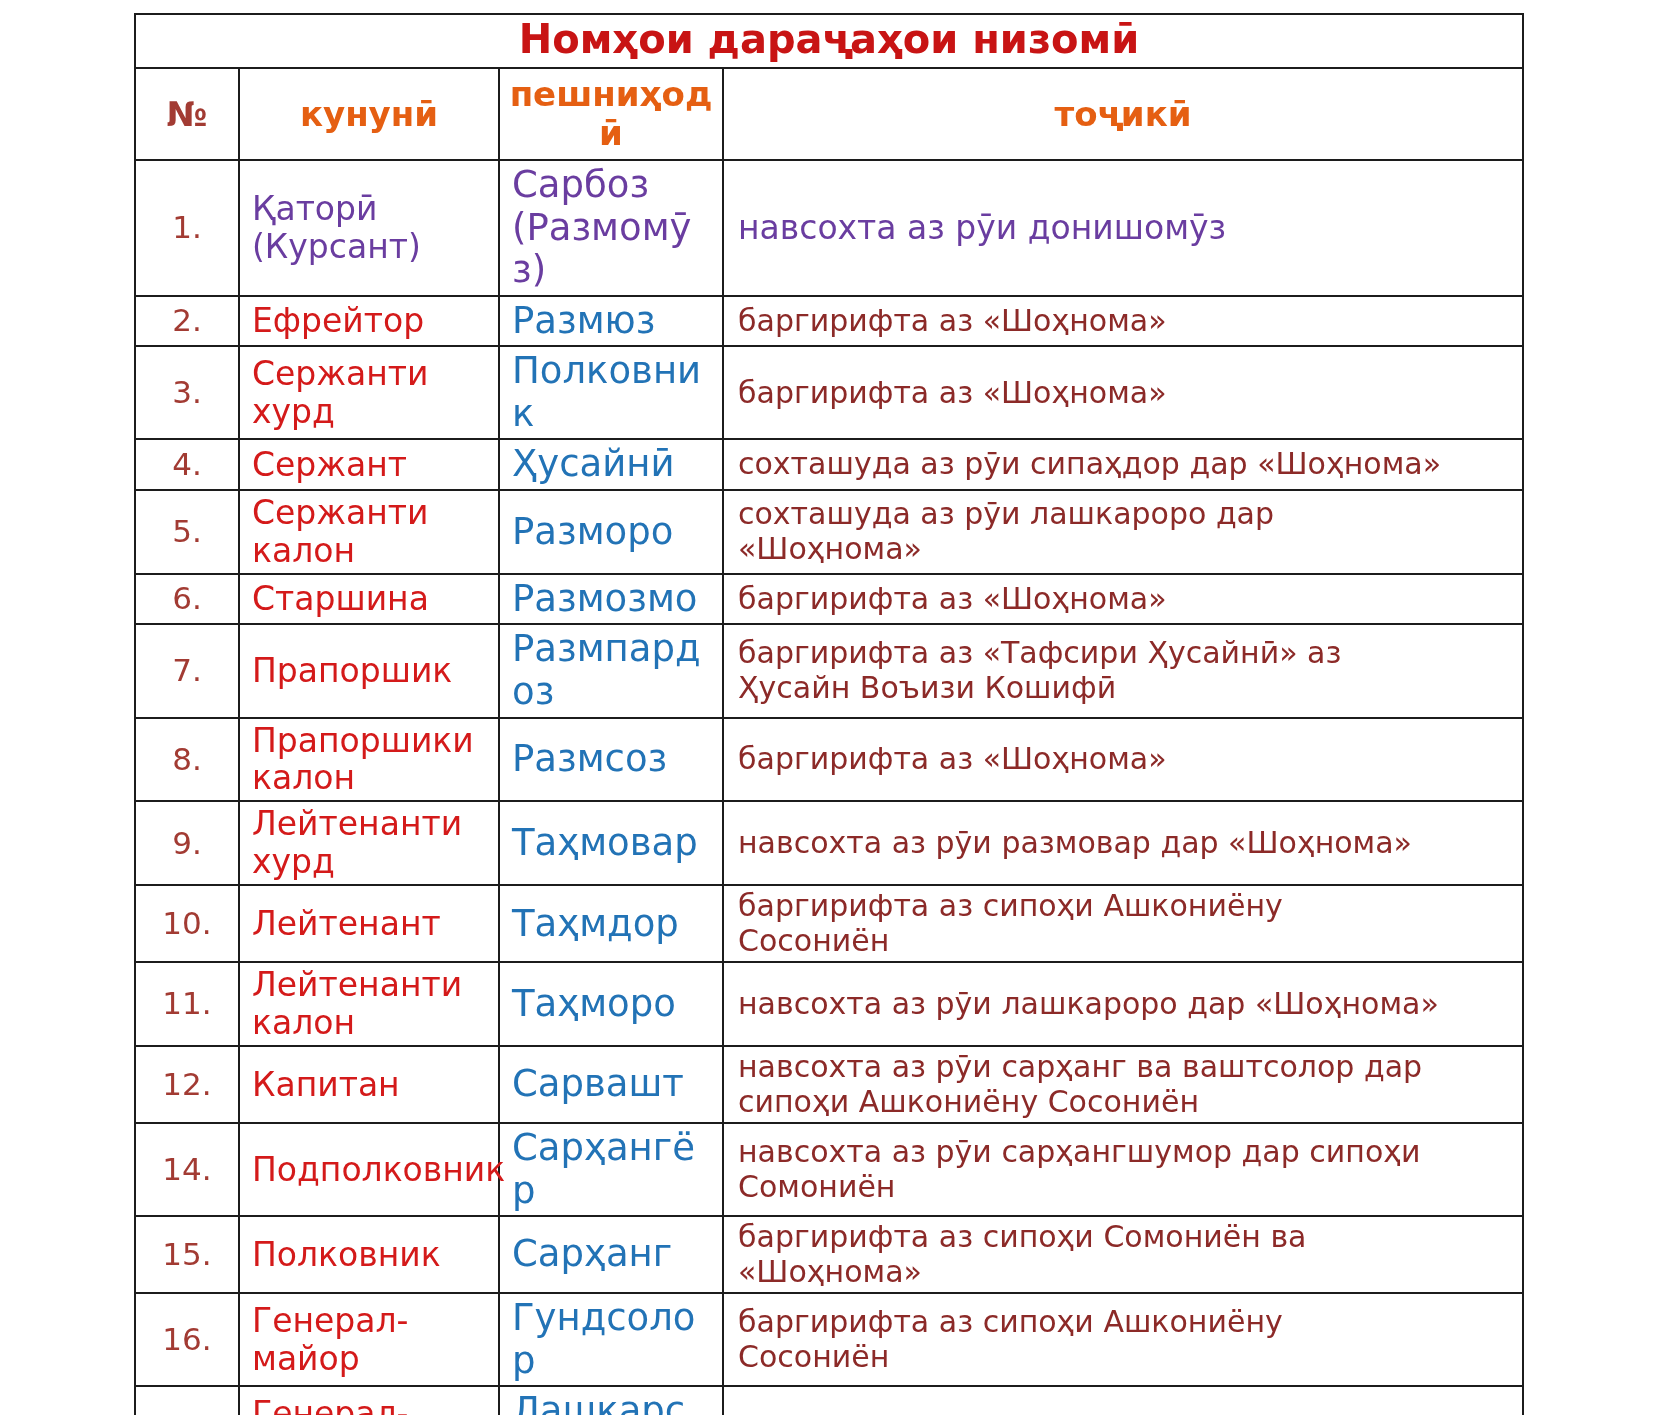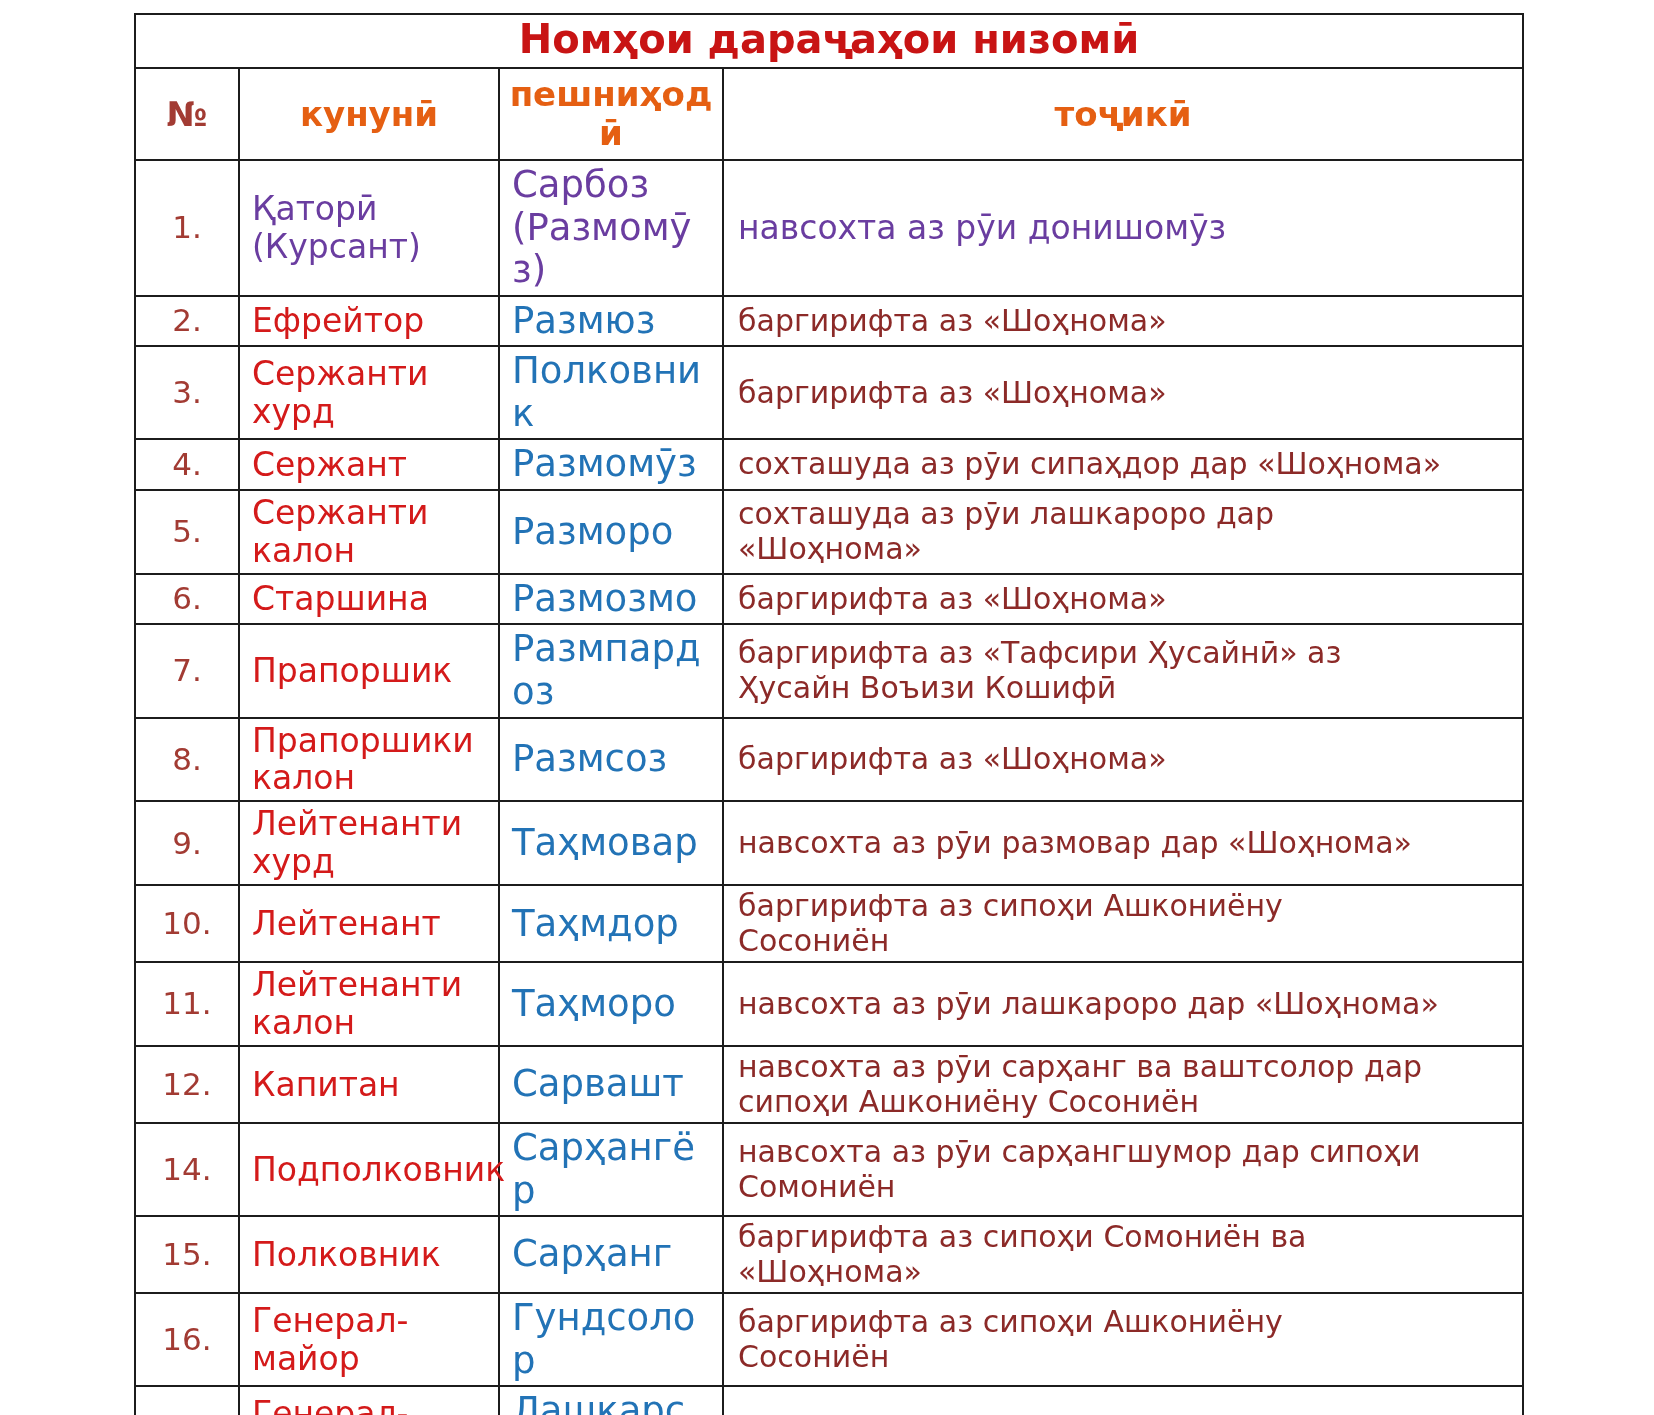--- a/index.html
+++ b/index.html
@@ -134,7 +134,7 @@
         <tr>
           <td class="num">4.</td>
           <td class="cur">Сержант</td>
-          <td class="pro">Размомӯз</td>
+          <td class="pro">Ҳусайнӣ</td>
           <td class="src">сохташуда аз рӯи сипаҳдор дар «Шоҳнома»</td>
         </tr>
         <tr>

